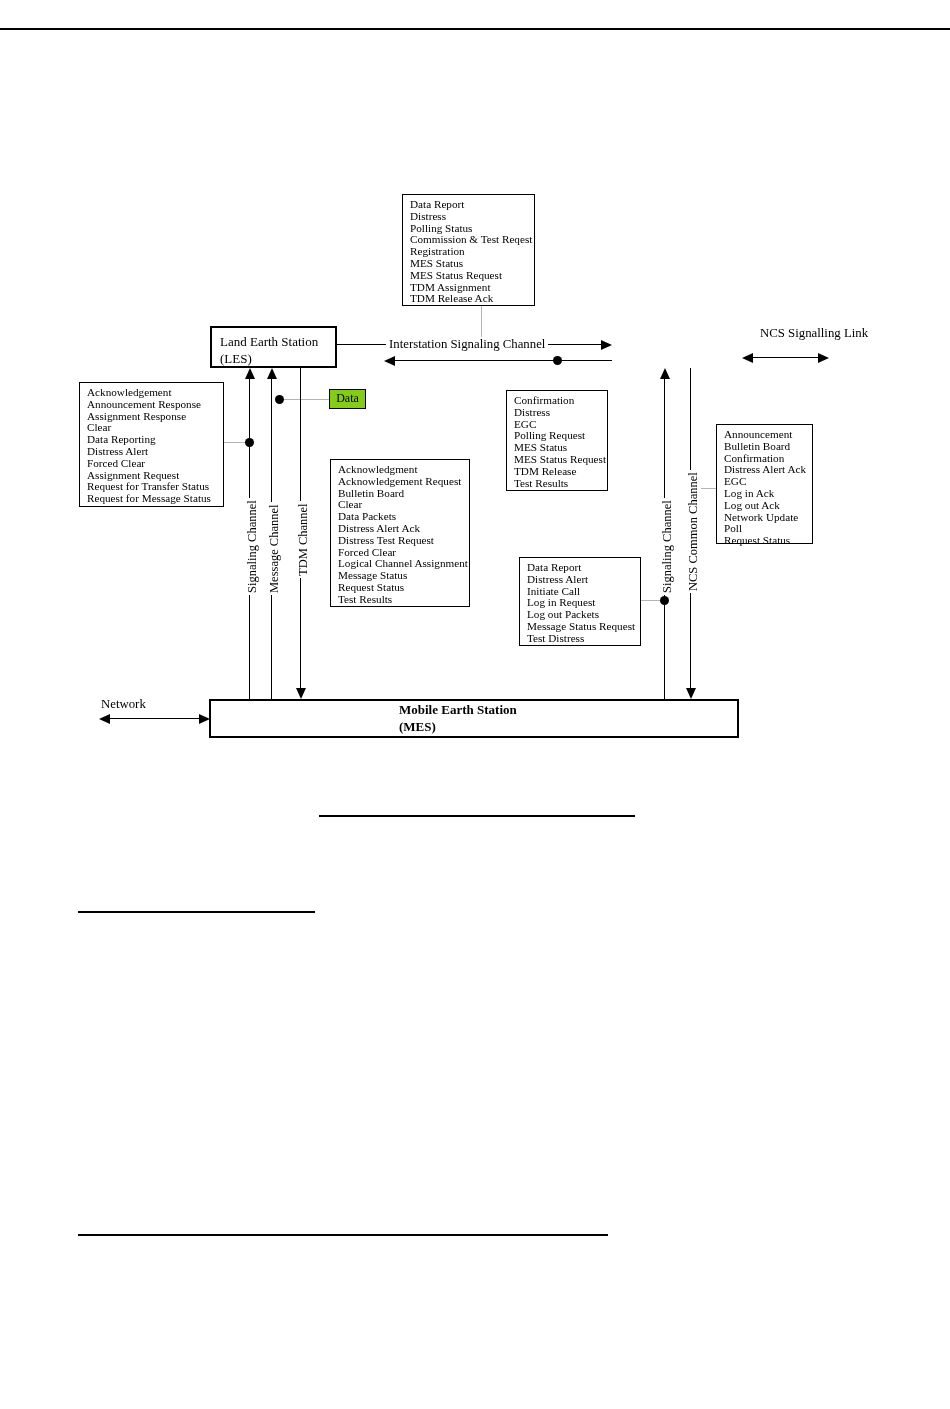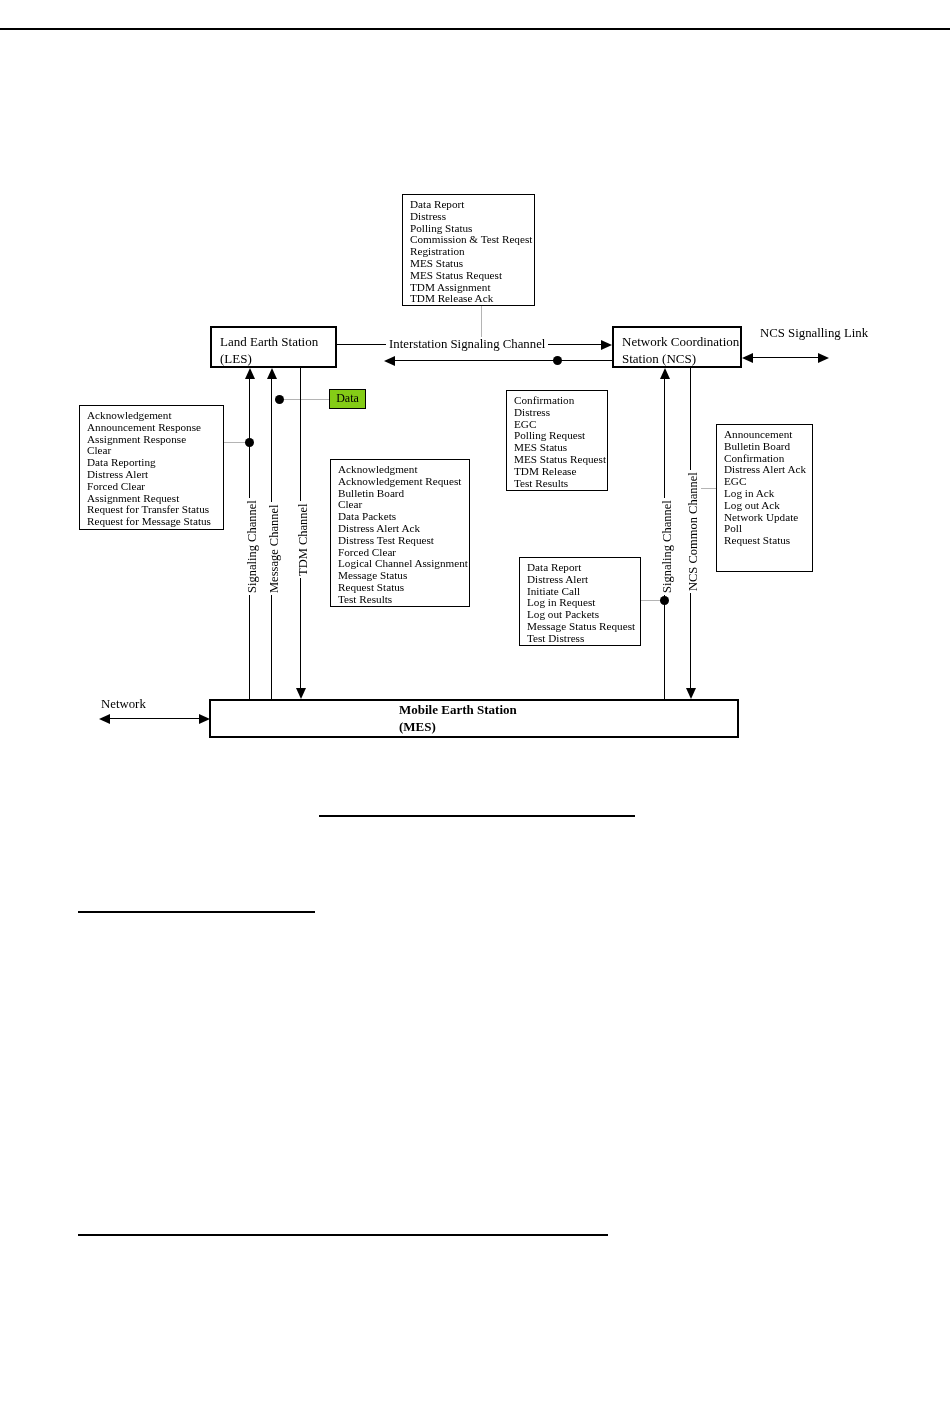--- a/index.html
+++ b/index.html
@@ -189,10 +189,6 @@
     <span class="nline">(LES)</span>
   </div>
 
-  <div class="node ncs" style="left:612px; top:326px; width:130px; height:42px;">
-    <span class="nline">Network Coordination</span>
-    <span class="nline">Station (NCS)</span>
-  </div>
 
   <div class="node mes" style="left:209px; top:699px; width:530px; height:39px;font-weight:bold;">
     <span class="nline">Mobile Earth Station</span>

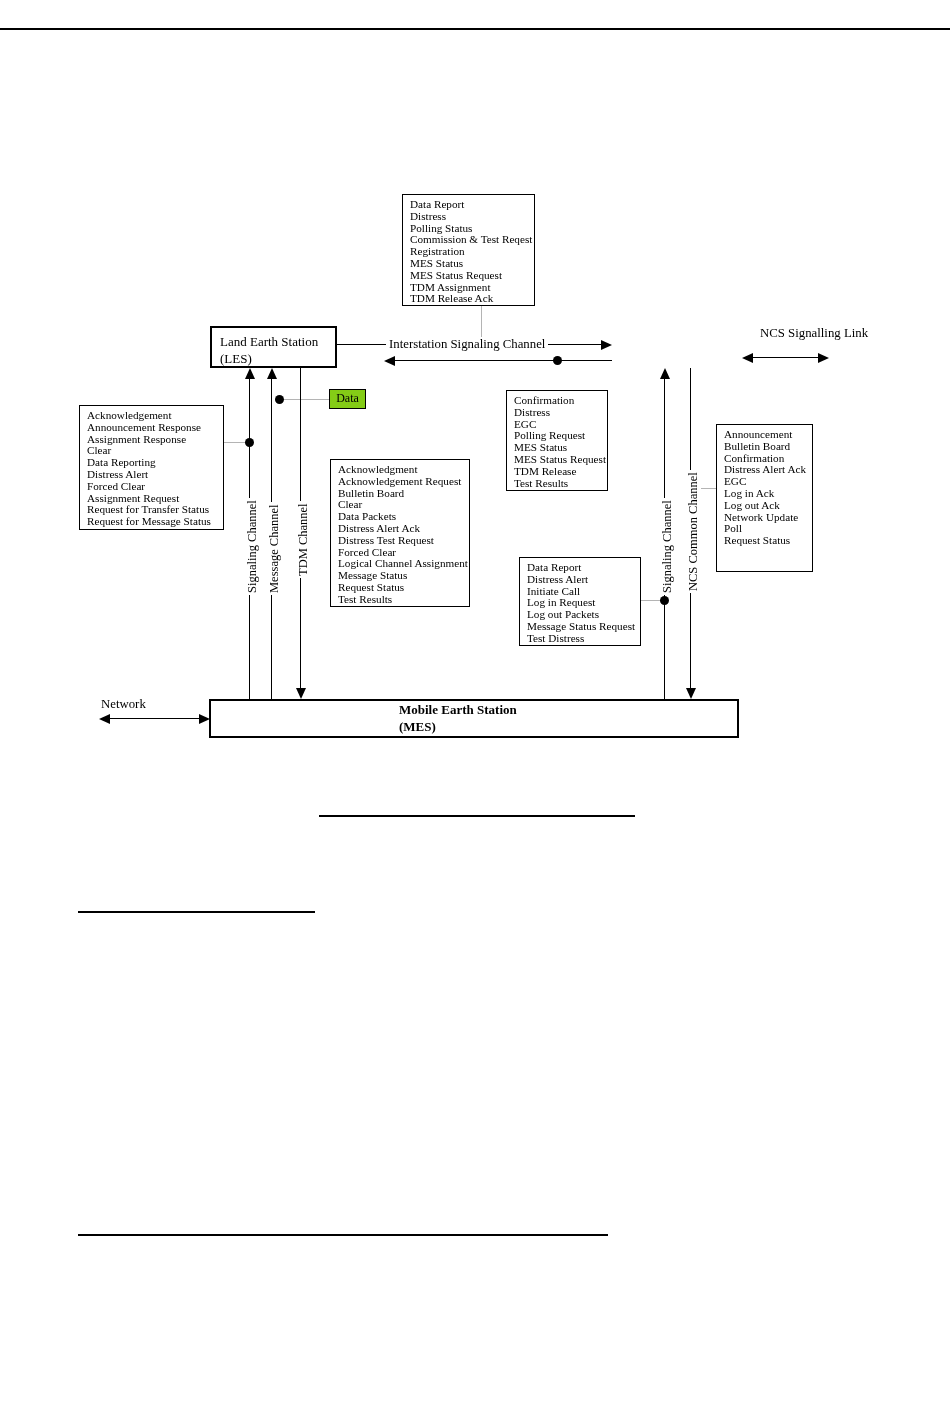--- a/index.html
+++ b/index.html
@@ -235,7 +235,7 @@
   </div>
 
   <div class="leader-h" style="left:224px; top:442px; width:27px;"></div>
-  <div class="msgbox" style="left:79px; top:382px; width:145px; height:125px;margin-top:23px;">
+  <div class="msgbox" style="left:79px; top:382px; width:145px; height:125px;">
     <span class="line">Acknowledgement</span>
     <span class="line">Announcement Response</span>
     <span class="line">Assignment Response</span>

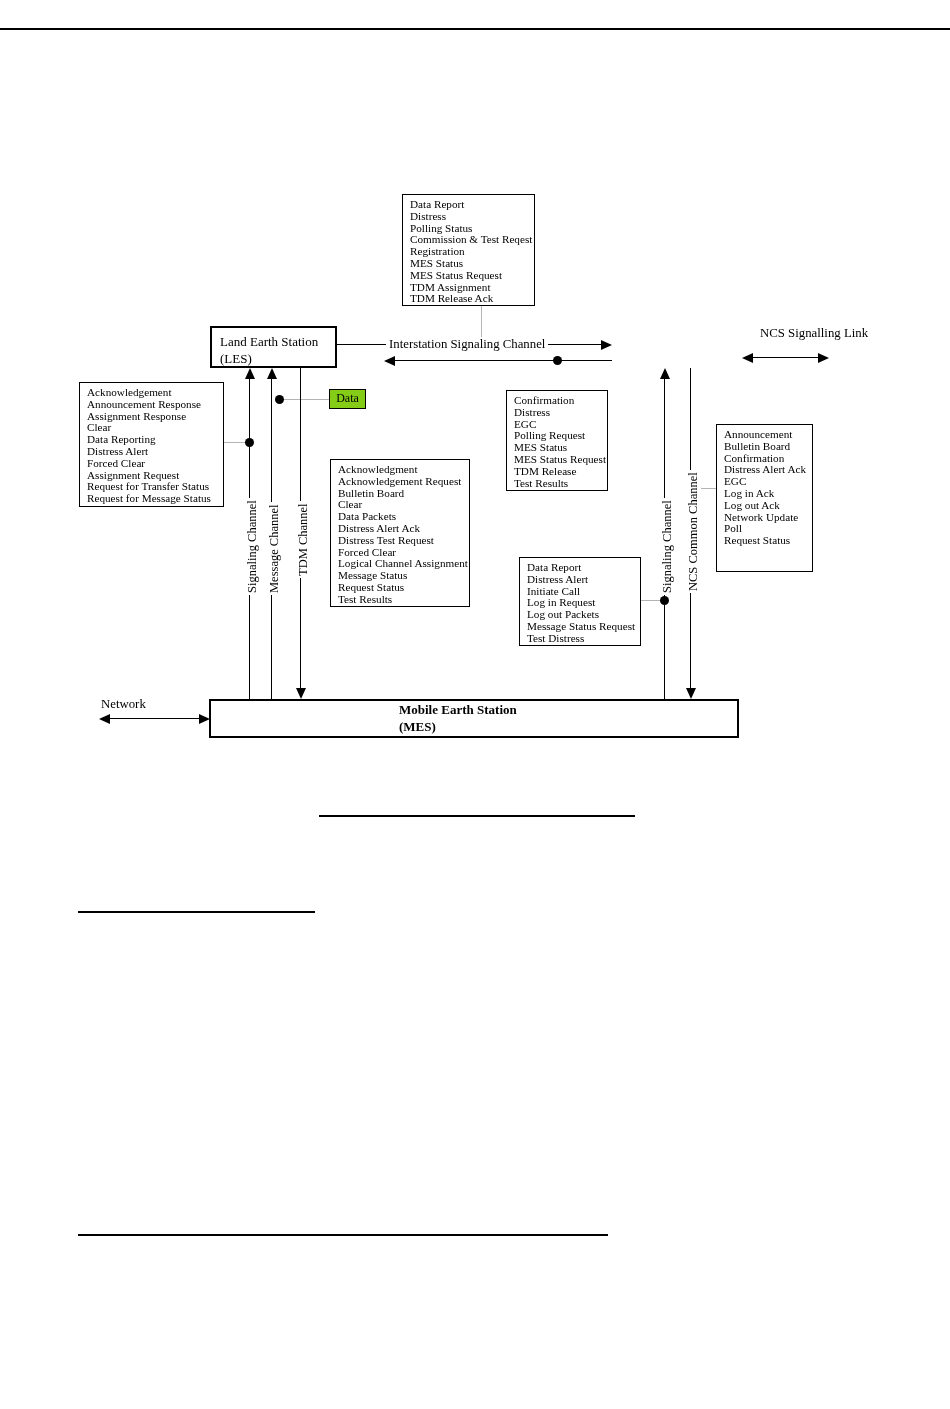--- a/index.html
+++ b/index.html
@@ -296,7 +296,7 @@
     <span class="line">Test Distress</span>
   </div>
 
-  <div class="msgbox" style="left:716px; top:424px; width:97px; height:148px;">
+  <div class="msgbox" style="left:716px; top:424px; width:97px; height:120px;">
     <span class="line">Announcement</span>
     <span class="line">Bulletin Board</span>
     <span class="line">Confirmation</span>

